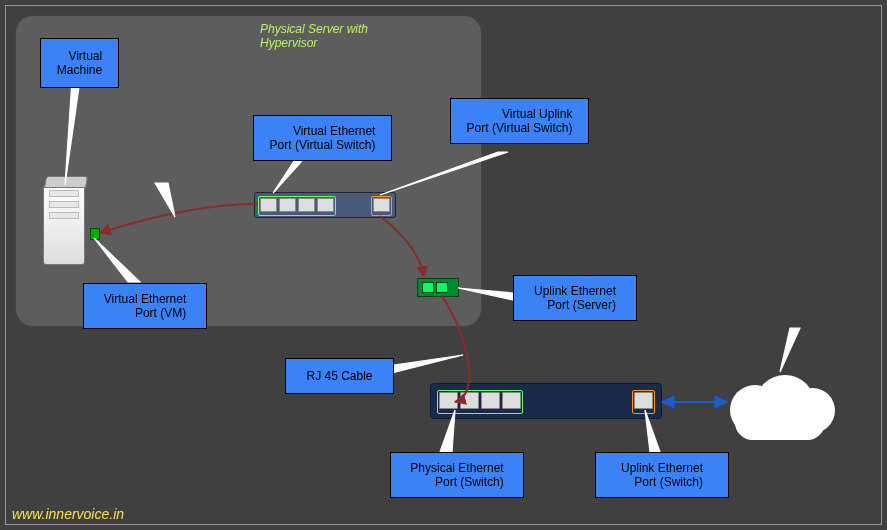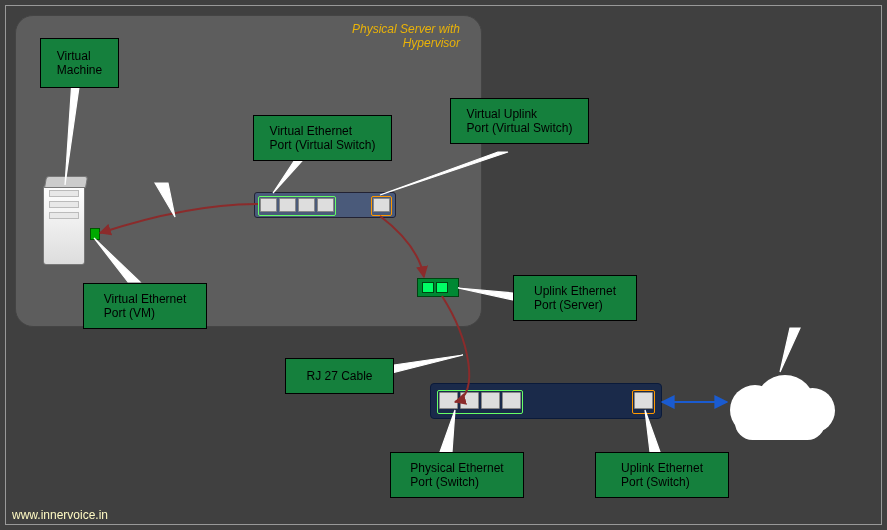--- a/index.html
+++ b/index.html
@@ -8,7 +8,7 @@
   .frame{position:absolute;left:5px;top:5px;right:5px;bottom:5px;border:1px solid #999}
   
   .hyp{position:absolute;left:15px;top:15px;width:465px;height:310px;border:1px solid #444;border-radius:18px;background:rgba(150,150,150,0.35)}
-  .hyp-title{position:absolute;left:260px;top:22px;width:200px;text-align:right;font-style:italic;color:#eab308;font-size:12px;line-height:14px}
+  .hyp-title{position:absolute;left:260px;top:22px;width:200px;text-align:left;font-style:italic;color:#bef264;font-size:12px;line-height:14px}
   
   .server{position:absolute;left:43px;top:185px;width:40px;height:78px;background:linear-gradient(#fff,#ddd);border:1px solid #777;border-radius:3px}
   .server:before{content:"";position:absolute;left:0;top:-10px;width:40px;height:10px;background:#ccc;border:1px solid #777;border-radius:3px 3px 0 0;transform:skewX(-10deg);transform-origin:bottom}

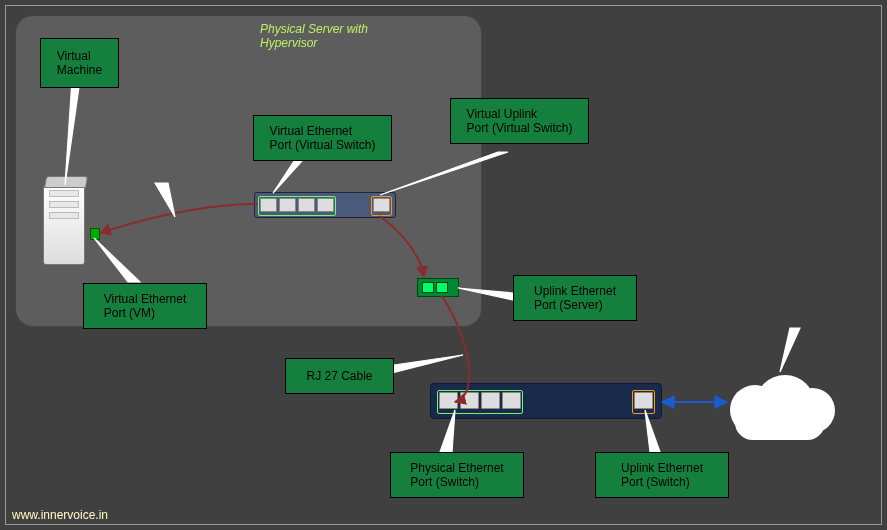--- a/index.html
+++ b/index.html
@@ -39,7 +39,7 @@
   .cloud .c3{width:45px;height:45px;left:70px;top:18px}
   .cloud .c4{width:90px;height:35px;left:15px;top:35px;border-radius:20px}
   
-  .call{position:absolute;background:#15803d;border:1px solid #000;text-align:left;display:flex;align-items:center;justify-content:center;padding:4px 6px;line-height:14px;z-index:5}
+  .call{position:absolute;background:#3b82f6;border:1px solid #000;text-align:right;display:flex;align-items:center;justify-content:center;padding:4px 6px;line-height:14px;z-index:5}
   
   svg.conn{position:absolute;left:0;top:0;width:887px;height:530px;z-index:1;pointer-events:none}
   .watermark{position:absolute;left:12px;bottom:8px;color:#fef9c3;font-size:12px}

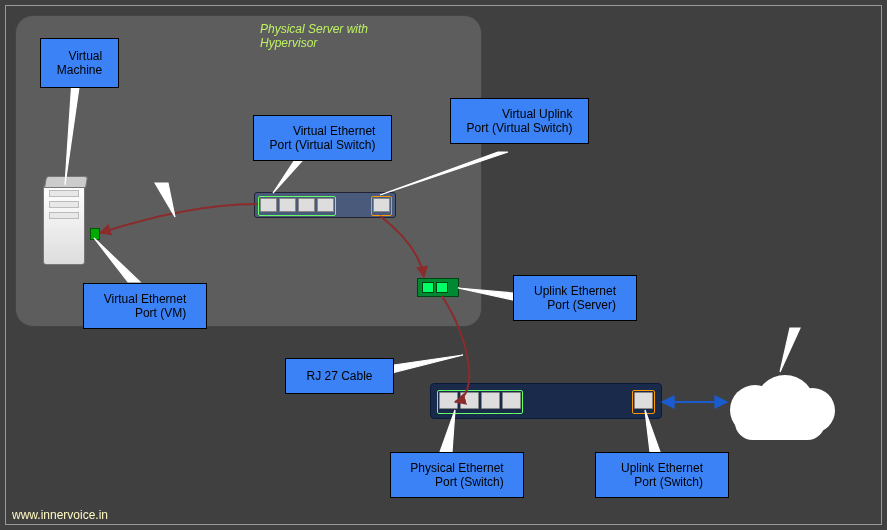--- a/index.html
+++ b/index.html
@@ -143,7 +143,7 @@
   <div class="call" style="left:450px;top:98px;width:125px;height:36px">Virtual Uplink<br>Port (Virtual Switch)</div>
   <div class="call" style="left:83px;top:283px;width:110px;height:36px">Virtual Ethernet<br>Port (VM)</div>
   <div class="call" style="left:513px;top:275px;width:110px;height:36px">Uplink Ethernet<br>Port (Server)</div>
-  <div class="call" style="left:285px;top:358px;width:95px;height:26px">RJ 27 Cable</div>
+  <div class="call" style="left:285px;top:358px;width:95px;height:26px">RJ 45 Cable</div>
   <div class="call" style="left:390px;top:452px;width:120px;height:36px">Physical Ethernet<br>Port (Switch)</div>
   <div class="call" style="left:595px;top:452px;width:120px;height:36px">Uplink Ethernet<br>Port (Switch)</div>
 

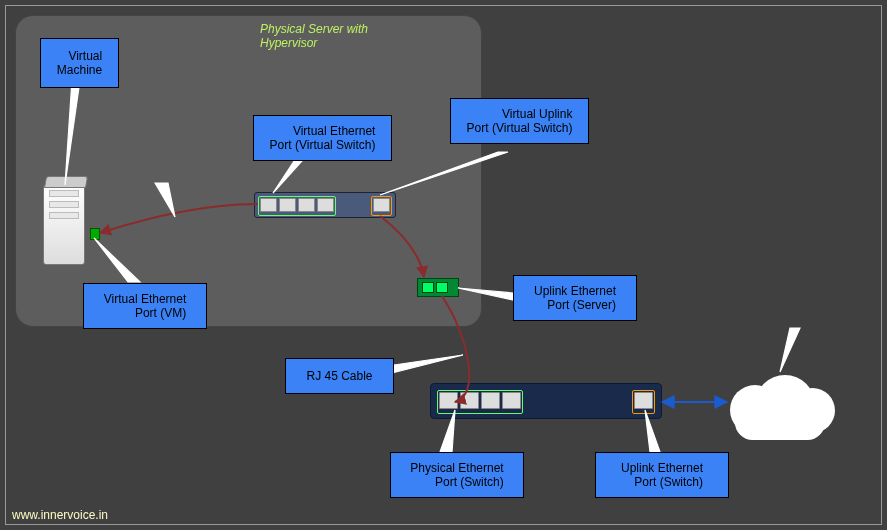--- a/index.html
+++ b/index.html
@@ -42,7 +42,7 @@
   .call{position:absolute;background:#3b82f6;border:1px solid #000;text-align:right;display:flex;align-items:center;justify-content:center;padding:4px 6px;line-height:14px;z-index:5}
   
   svg.conn{position:absolute;left:0;top:0;width:887px;height:530px;z-index:1;pointer-events:none}
-  .watermark{position:absolute;left:12px;bottom:8px;color:#fef9c3;font-size:12px}
+  .watermark{position:absolute;left:12px;bottom:8px;color:#fde047;font-style:italic;font-size:14px}
 </style>
 </head>
 <body>

